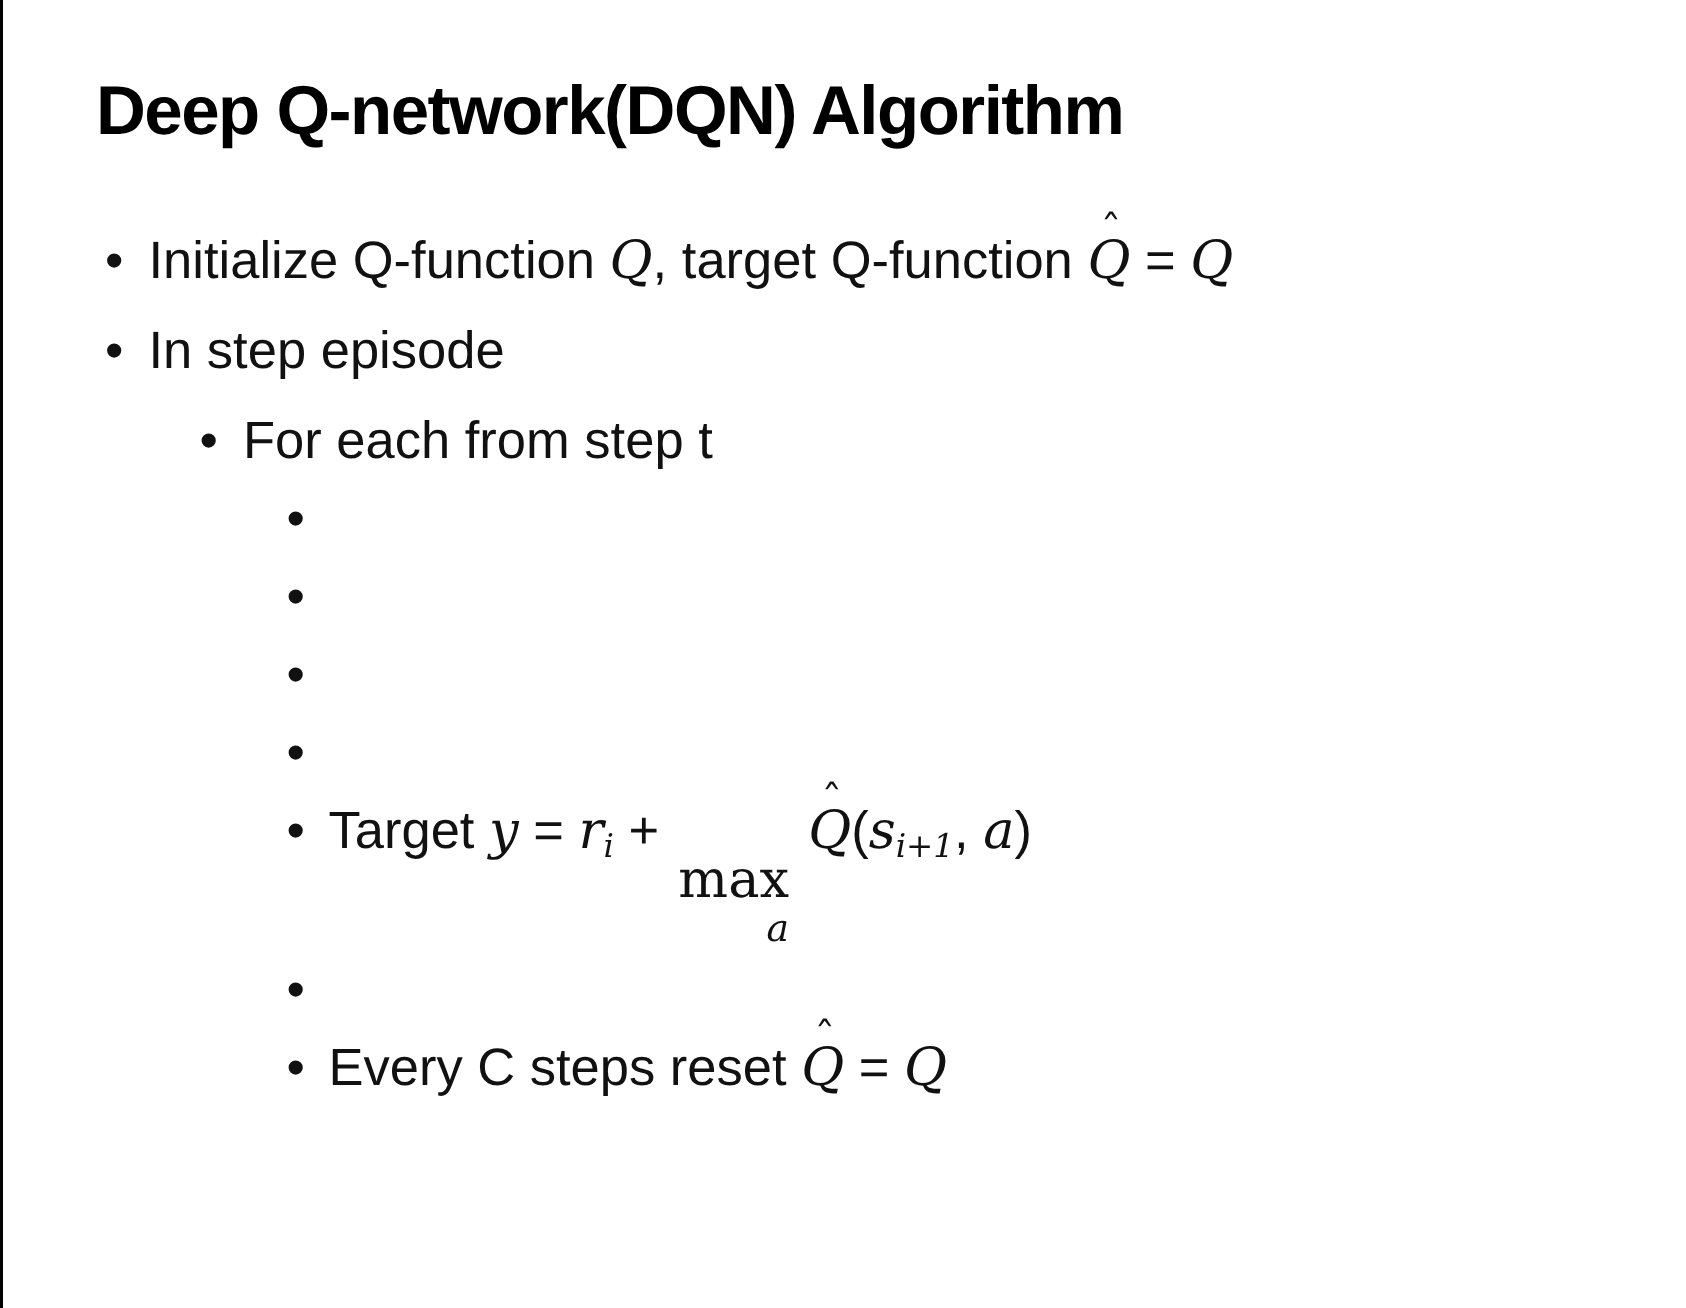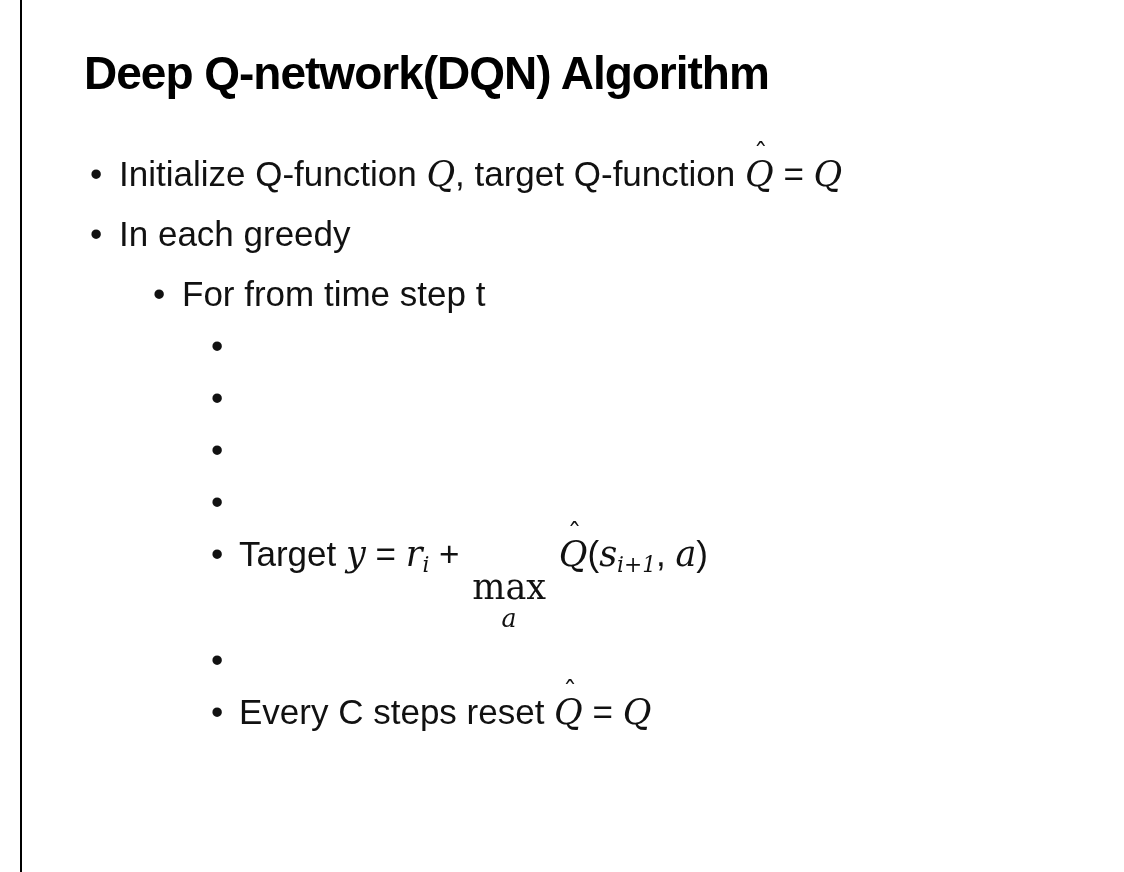--- a/index.html
+++ b/index.html
@@ -17,7 +17,6 @@
     overflow: hidden;
     font-family: "Liberation Sans", "DejaVu Sans", sans-serif;
     color: #111111;
-    margin-left: 20px;
   }
   .title {
     position: absolute;

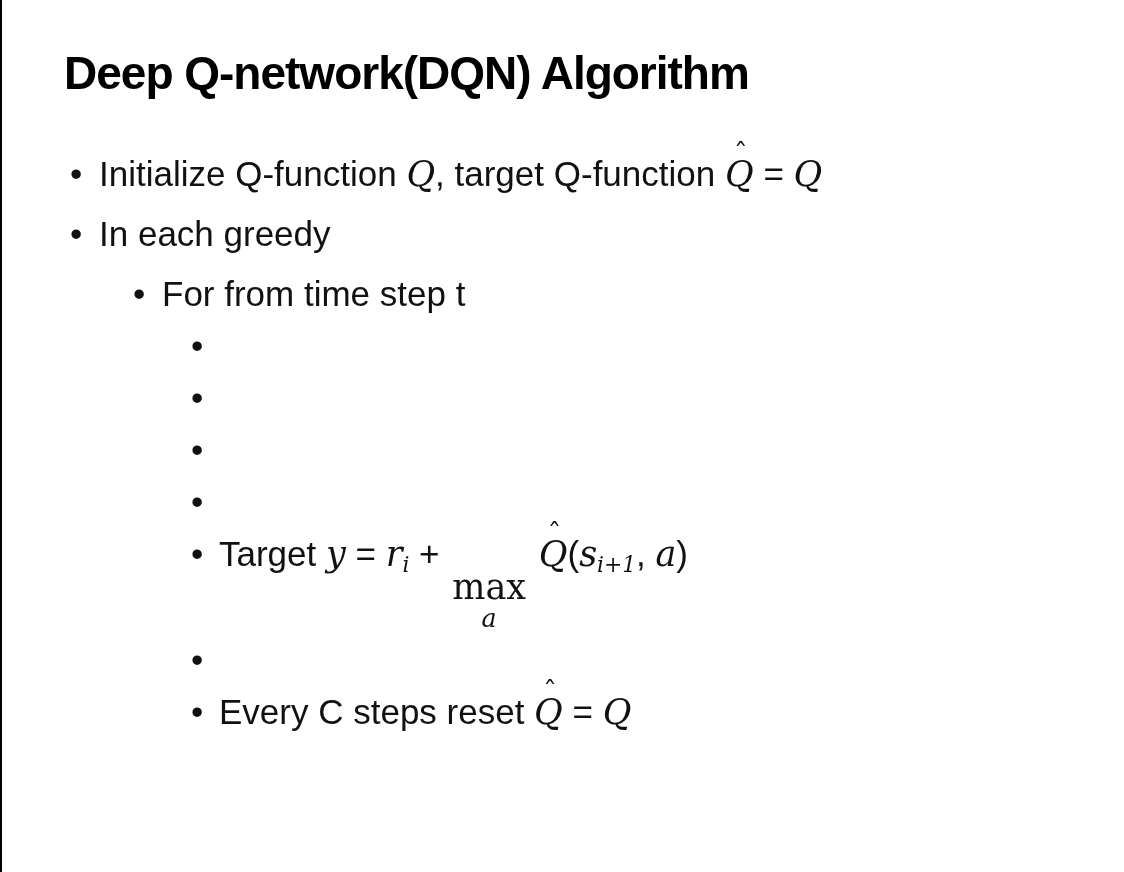--- a/index.html
+++ b/index.html
@@ -104,7 +104,7 @@
       </div>
       <div class="b lvl1">
         <span class="mk">•</span>
-        <span class="ct">In each greedy</span>
+        <span class="ct">In step episode</span>
       </div>
       <div class="b lvl2">
         <span class="mk">•</span>

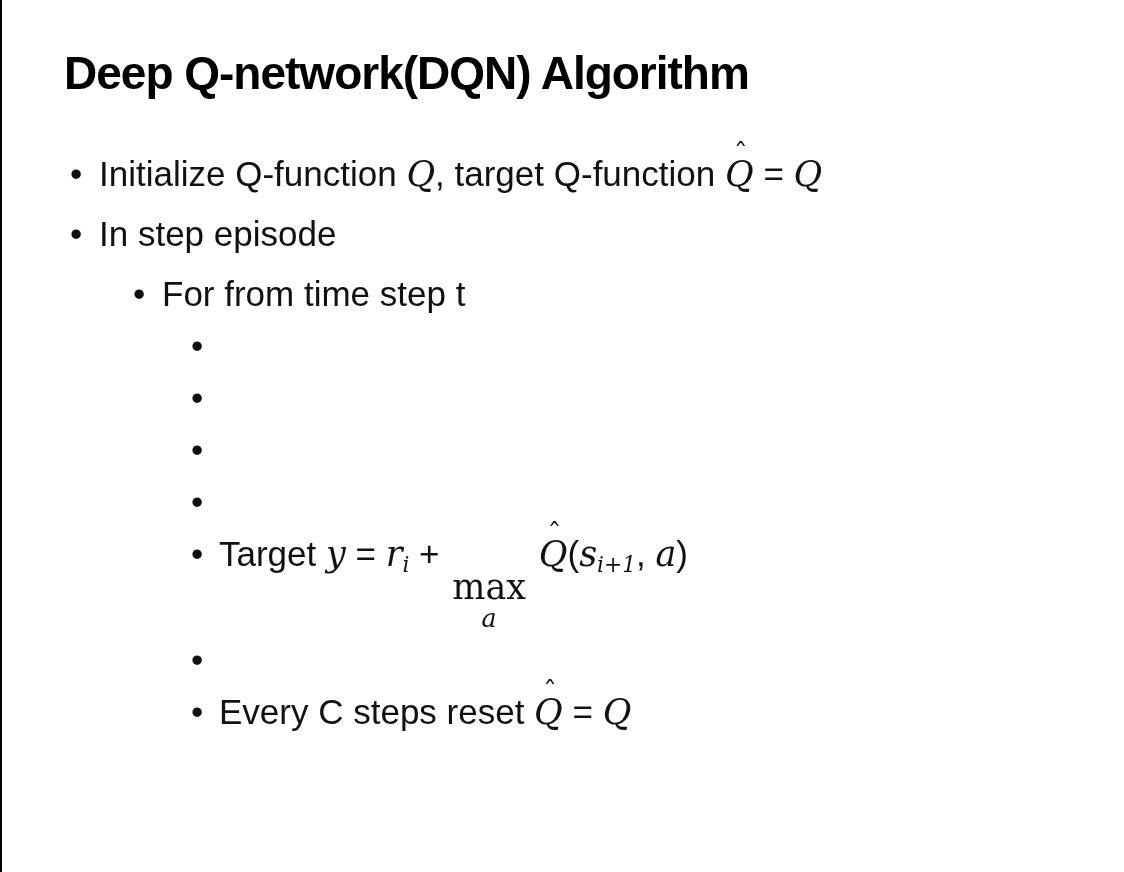--- a/index.html
+++ b/index.html
@@ -108,7 +108,7 @@
       </div>
       <div class="b lvl2">
         <span class="mk">•</span>
-        <span class="ct">For from time step t</span>
+        <span class="ct">For each from step t</span>
       </div>
       <div class="b lvl3">
         <span class="mk">•</span>

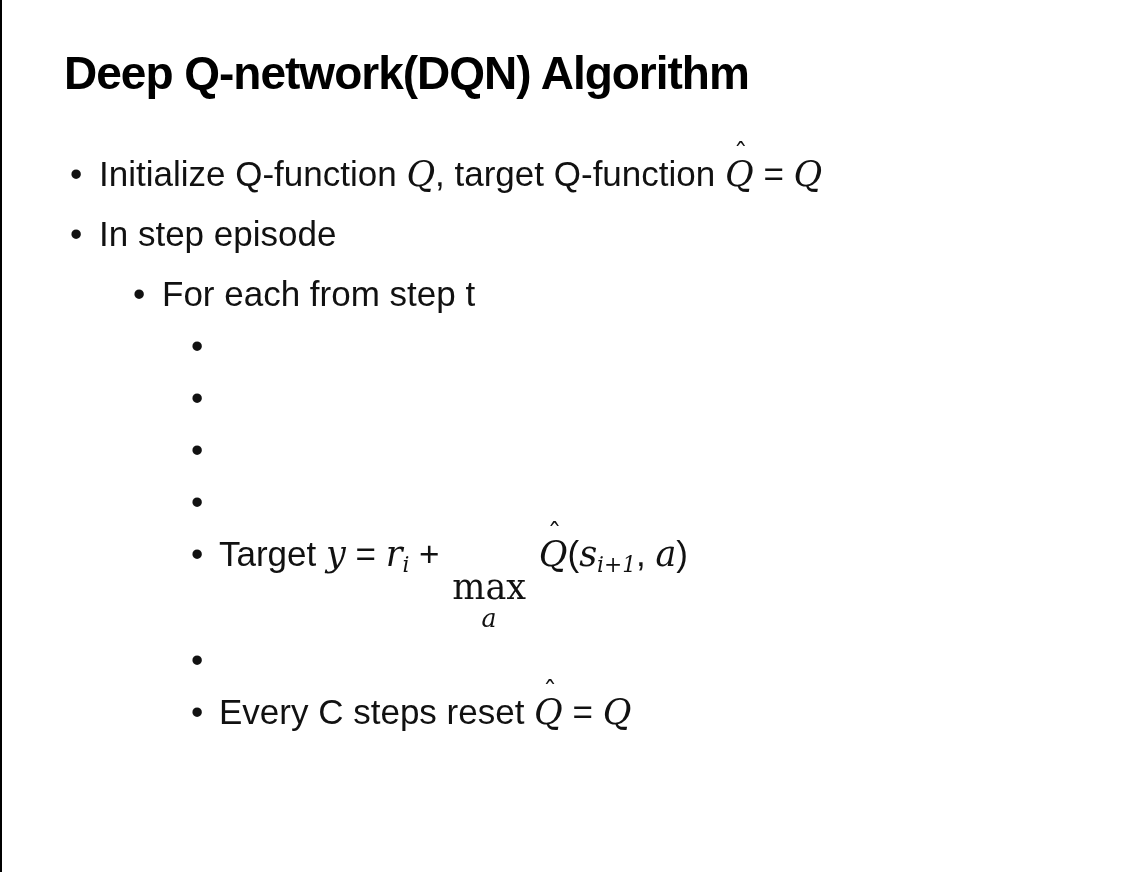--- a/index.html
+++ b/index.html
@@ -79,7 +79,7 @@
   .munder {
     display: inline-flex;
     flex-direction: column;
-    align-items: center;
+    align-items: flex-end;
     vertical-align: -0.95em;
     line-height: 1.05;
     margin: 0 3px;

